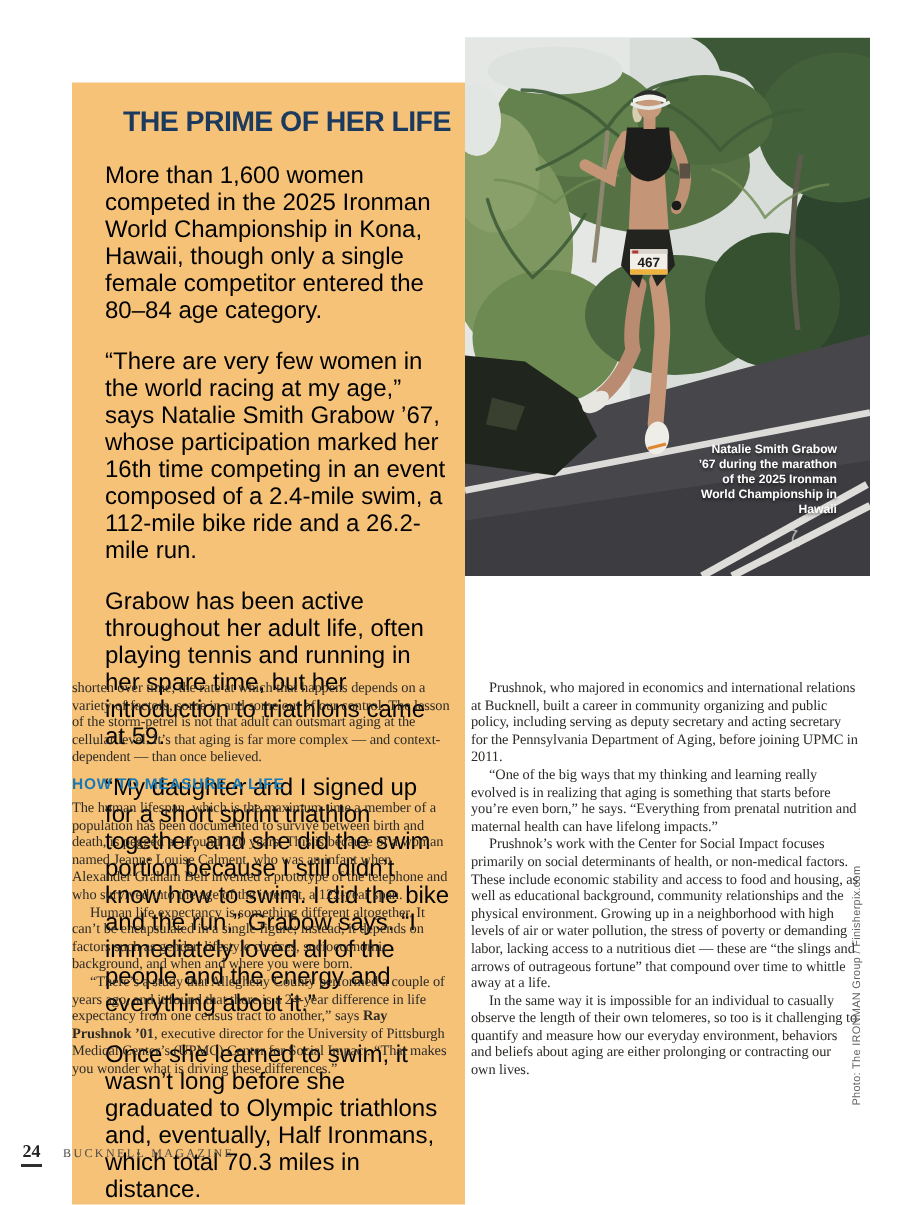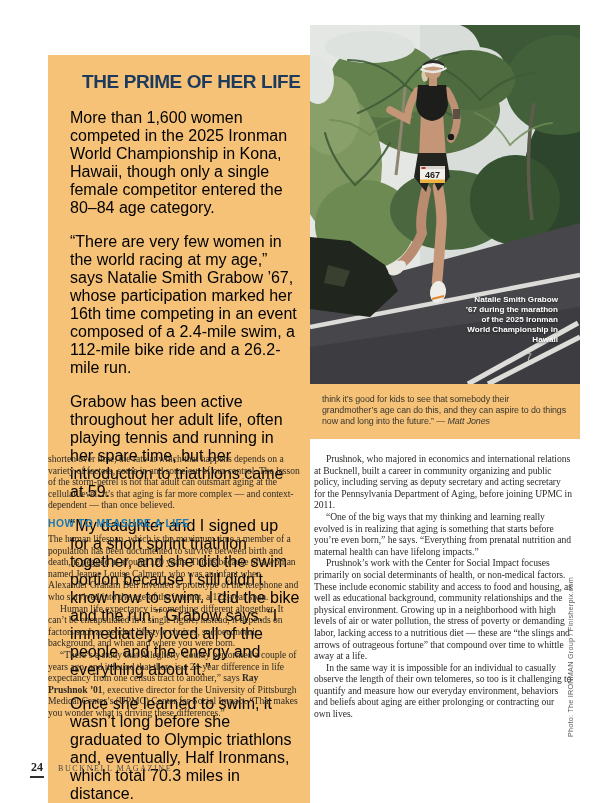--- a/index.html
+++ b/index.html
@@ -137,9 +137,6 @@
       </svg>
       <div class="photo-caption">Natalie Smith Grabow ’67 during the marathon of the 2025 Ironman World Championship in Hawaii</div>
     </div>
-    <div class="obox-cont">
-      <p><span>think it’s good for kids to see that somebody their grandmother’s age can do this, and they can aspire to do things now and long into the future.” </span><span class="byline">— Matt Jones</span></p>
-    </div>
   </div>
 </section>
 

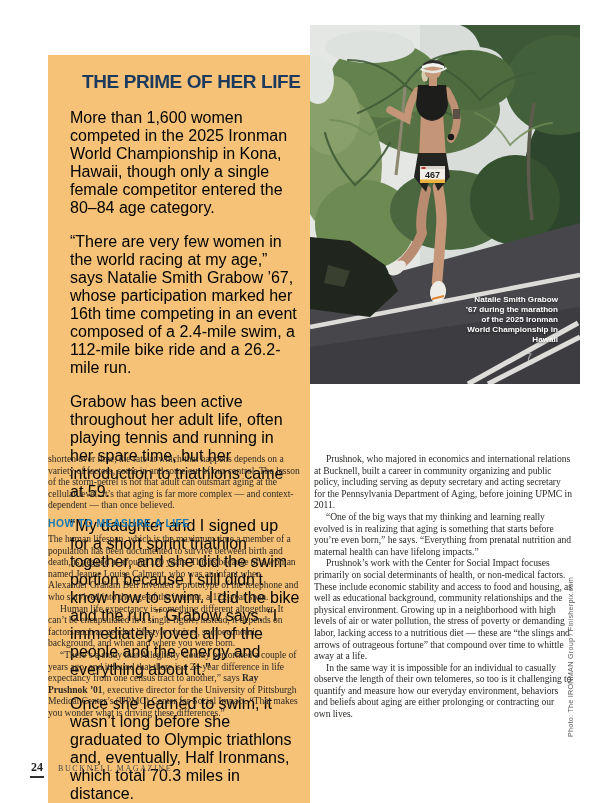--- a/index.html
+++ b/index.html
@@ -27,7 +27,7 @@
   .col-right{width:258px;}
   .sec-header{font-family:"Liberation Sans",sans-serif;font-size:10.3px;font-weight:800;
               color:#1779B5;letter-spacing:0.5px;margin:7px 0 4px 0;}
-  .page-footer{position:absolute;left:30px;top:760px;display:flex;align-items:baseline;gap:14px;
+  .page-footer{position:absolute;left:14px;top:760px;display:flex;align-items:baseline;gap:14px;
                font-family:"Liberation Serif",serif;}
   .pageno{font-weight:700;font-size:12px;color:#222;border-bottom:2px solid #2f2f2f;padding:0 1px 1px 1px;}
   .magname{font-size:8px;letter-spacing:1.6px;color:#4a4a4a;}

